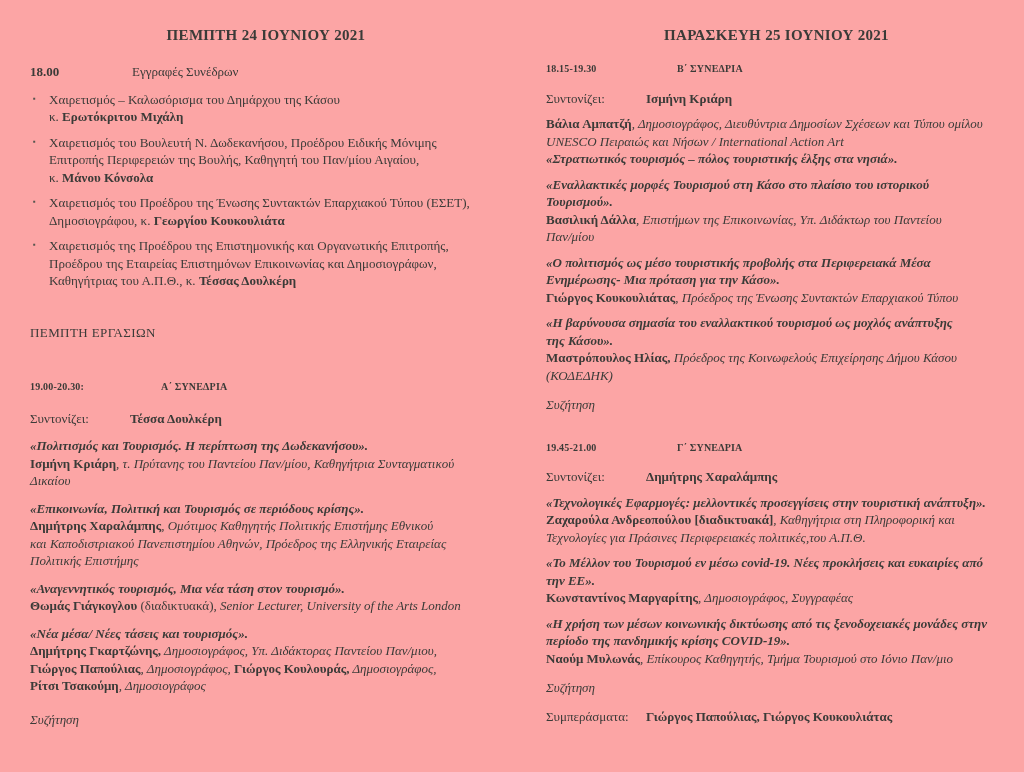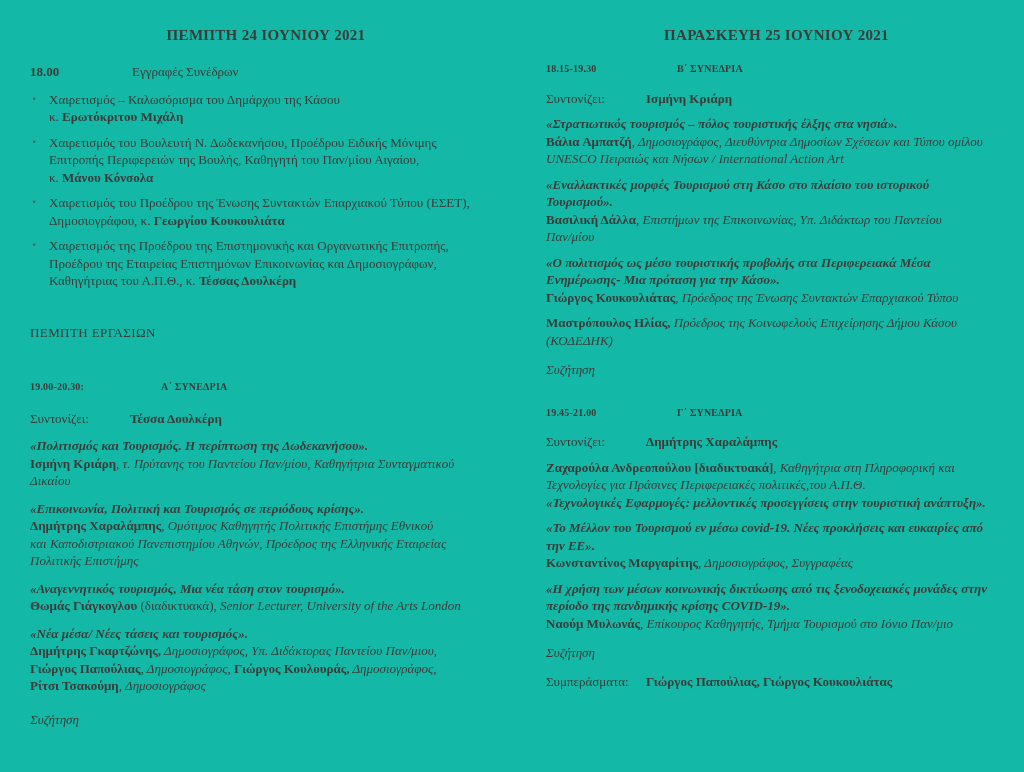--- a/index.html
+++ b/index.html
@@ -45,7 +45,7 @@
 </head>
 <body>
 
-<div class="page" style="background: #14b8a6; color: rgb(59, 59, 56);">
+<div class="page" style="background: #fca5a5; color: rgb(59, 59, 56);">
   <div class="columns">
       <div class="col col-left">
         <div class="day-title">ΠΕΜΠΤΗ 24 ΙΟΥΝΙΟΥ 2021</div>

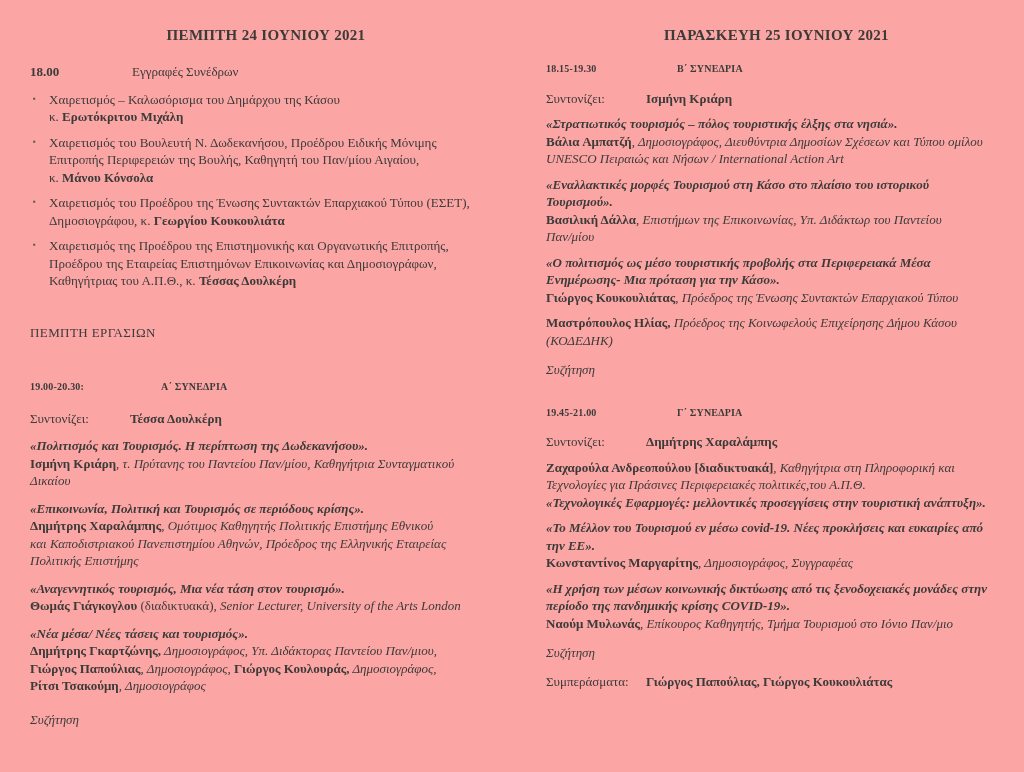--- a/index.html
+++ b/index.html
@@ -108,9 +108,9 @@
           <span class="row-value">Ισμήνη Κριάρη</span>
         </div>
         <div class="talk">
-          <div class="talk-line"><span class="sg-bi">«Στρατιωτικός τουρισμός – πόλος τουριστικής έλξης στα νησιά».</span></div>
           <div class="talk-line"><span class="sg-b">Βάλια Αμπατζή</span><span class="sg-i">, Δημοσιογράφος, Διευθύντρια Δημοσίων Σχέσεων και Τύπου ομίλου
 UNESCO Πειραιώς και Νήσων / International Action Art</span></div>
+          <div class="talk-line"><span class="sg-bi">«Στρατιωτικός τουρισμός – πόλος τουριστικής έλξης στα νησιά».</span></div>
         </div>
         <div class="talk">
           <div class="talk-line"><span class="sg-bi">«Εναλλακτικές μορφές Τουρισμού στη Κάσο στο πλαίσιο του ιστορικού

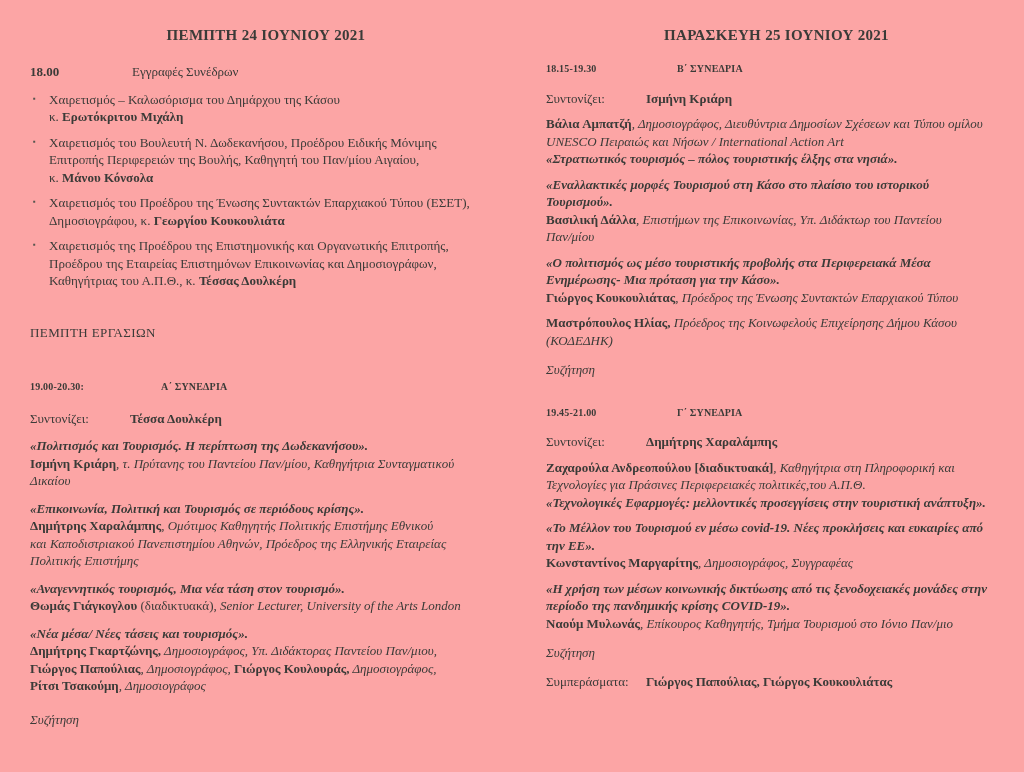--- a/index.html
+++ b/index.html
@@ -124,6 +124,8 @@
           <div class="talk-line"><span class="sg-b">Γιώργος Κουκουλιάτας</span><span class="sg-i">, Πρόεδρος της Ένωσης Συντακτών Επαρχιακού Τύπου</span></div>
         </div>
         <div class="talk">
+          <div class="talk-line"><span class="sg-bi">«Η βαρύνουσα σημασία του εναλλακτικού τουρισμού ως μοχλός ανάπτυξης
+της Κάσου».</span></div>
           <div class="talk-line"><span class="sg-b">Μαστρόπουλος Ηλίας,</span><span class="sg-i"> Πρόεδρος της Κοινωφελούς Επιχείρησης Δήμου Κάσου
 (ΚΟΔΕΔΗΚ)</span></div>
         </div>

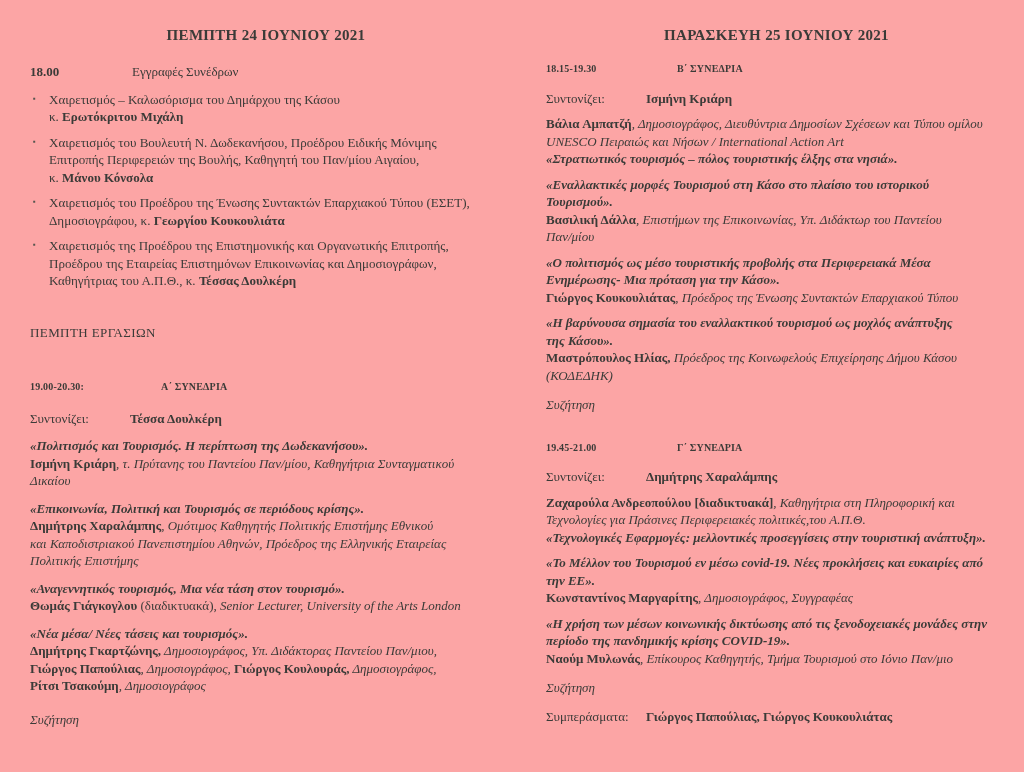--- a/index.html
+++ b/index.html
@@ -139,9 +139,9 @@
           <span class="row-value">Δημήτρης Χαραλάμπης</span>
         </div>
         <div class="talk">
+          <div class="talk-line"><span class="sg-bi">«Τεχνολογικές Εφαρμογές: μελλοντικές προσεγγίσεις στην τουριστική ανάπτυξη».</span></div>
           <div class="talk-line"><span class="sg-b">Ζαχαρούλα Ανδρεοπούλου [διαδικτυακά]</span><span class="sg-i">, Καθηγήτρια στη Πληροφορική και
 Τεχνολογίες για Πράσινες Περιφερειακές πολιτικές,του Α.Π.Θ.</span></div>
-          <div class="talk-line"><span class="sg-bi">«Τεχνολογικές Εφαρμογές: μελλοντικές προσεγγίσεις στην τουριστική ανάπτυξη».</span></div>
         </div>
         <div class="talk">
           <div class="talk-line"><span class="sg-bi">«Το Μέλλον του Τουρισμού εν μέσω covid-19. Νέες προκλήσεις και ευκαιρίες από

